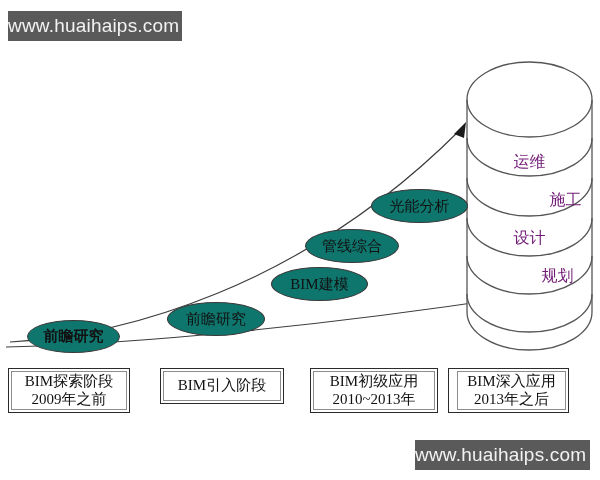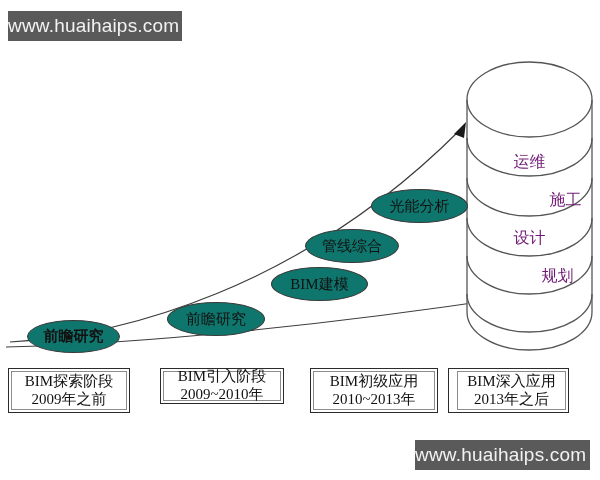--- a/index.html
+++ b/index.html
@@ -179,7 +179,6 @@
   <div class="phase-box" style="left:160px; top:368px; width:124px; height:36px;">
     <div class="inner">
       <div class="l1">BIM引入阶段</div>
-      <div class="l2">2009~2010年</div>
     </div>
   </div>
 

